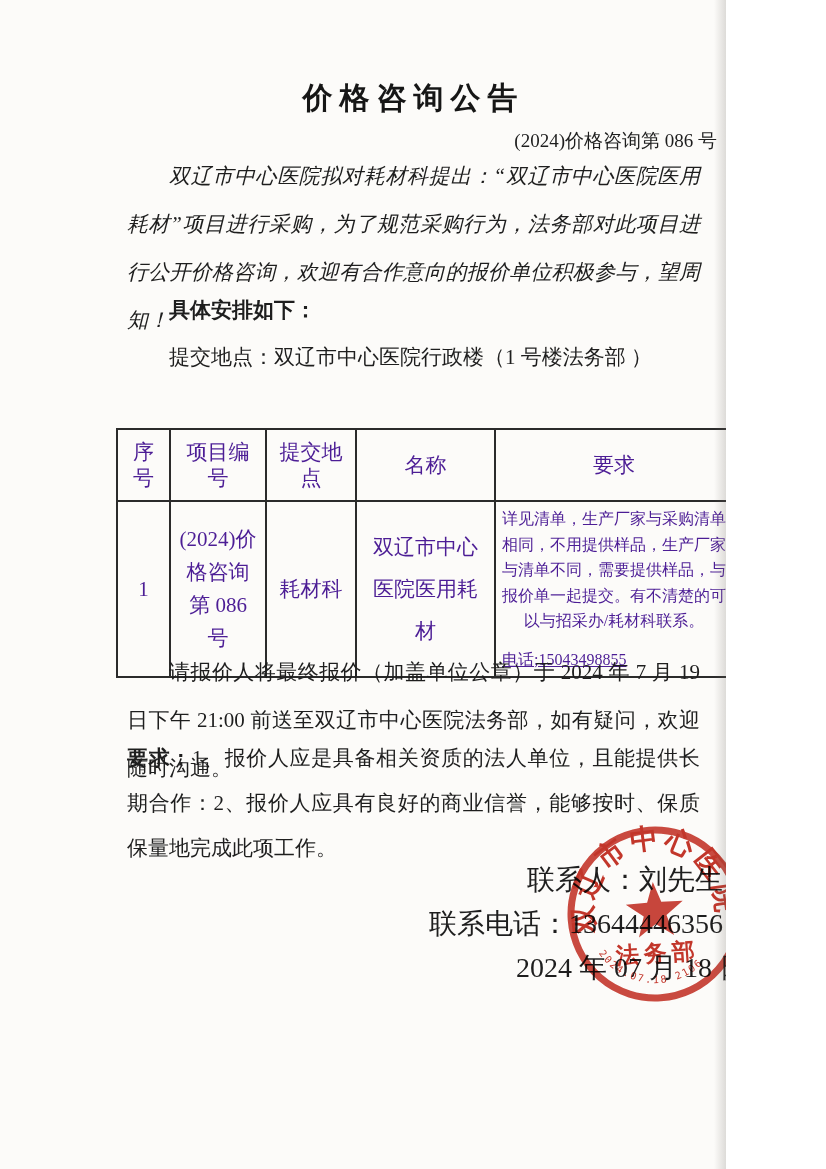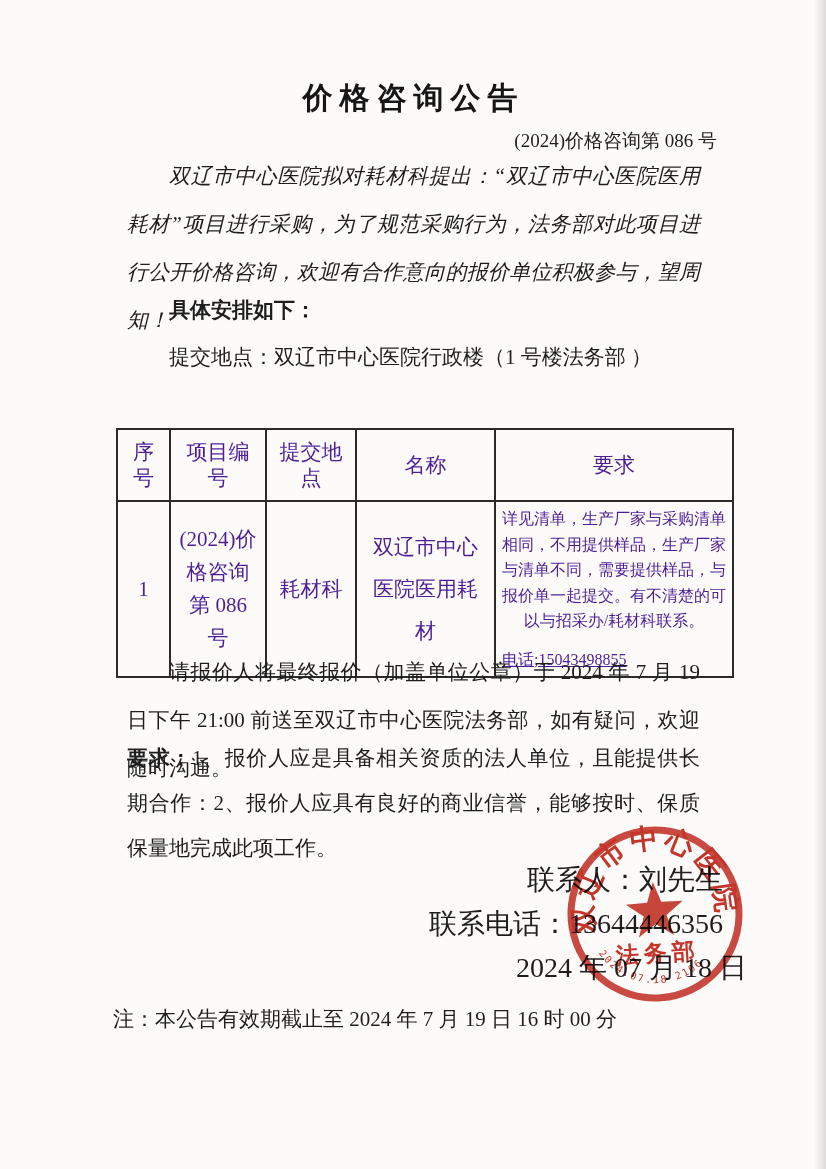--- a/index.html
+++ b/index.html
@@ -4,7 +4,7 @@
 <style>
   html,body { margin:0; padding:0; background:#ffffff; }
   .page {
-    position:relative; width:826px; height:1169px; overflow:hidden;
+    position:relative; width:726px; height:1169px; overflow:hidden;
     background:#fcfbf9; color:#1e1e1e;
     font-family:"Liberation Serif","DejaVu Serif",serif;
   }

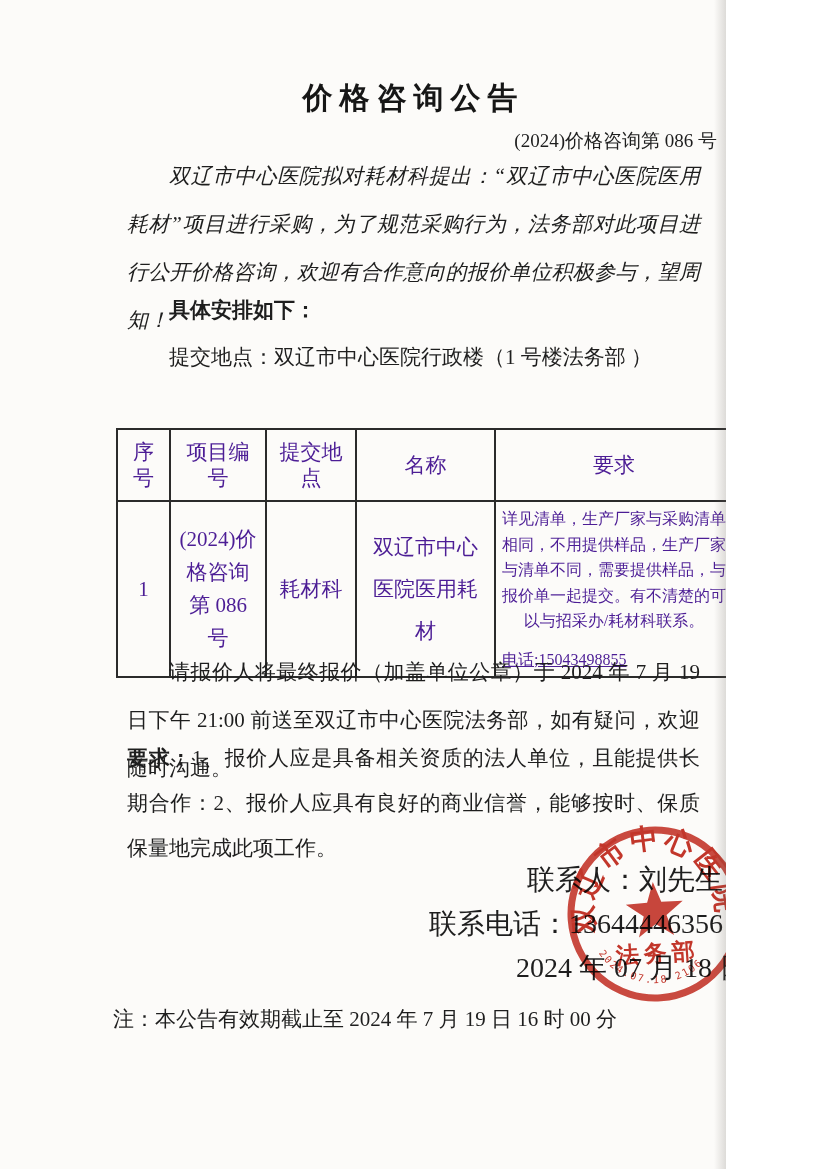--- a/index.html
+++ b/index.html
@@ -119,7 +119,6 @@
     <span class="inner">2024 年 07 月 18 日</span>
   </div>
 
-  <div class="note">注：本公告有效期截止至 2024 年 7 月 19 日 16 时 00 分</div>
 
   <svg class="stamp" viewBox="0 0 184 184" xmlns="http://www.w3.org/2000/svg">
     <defs>

